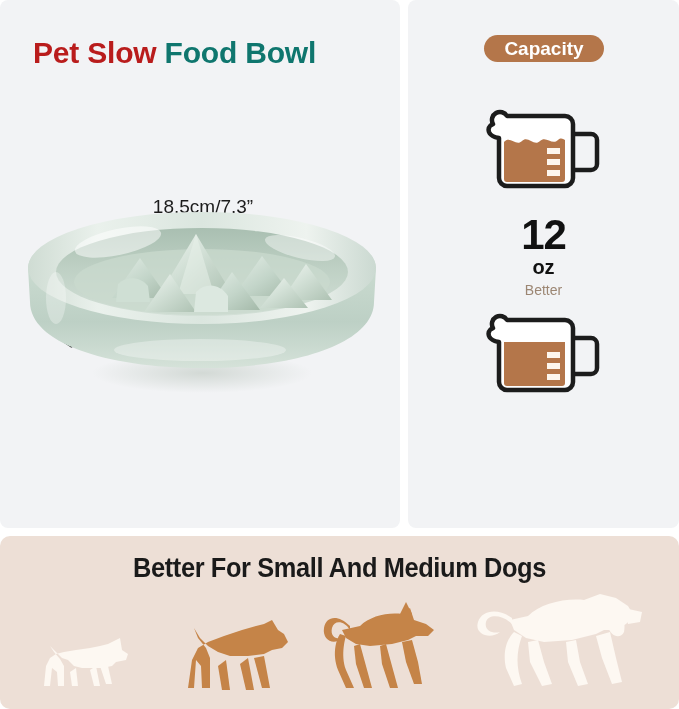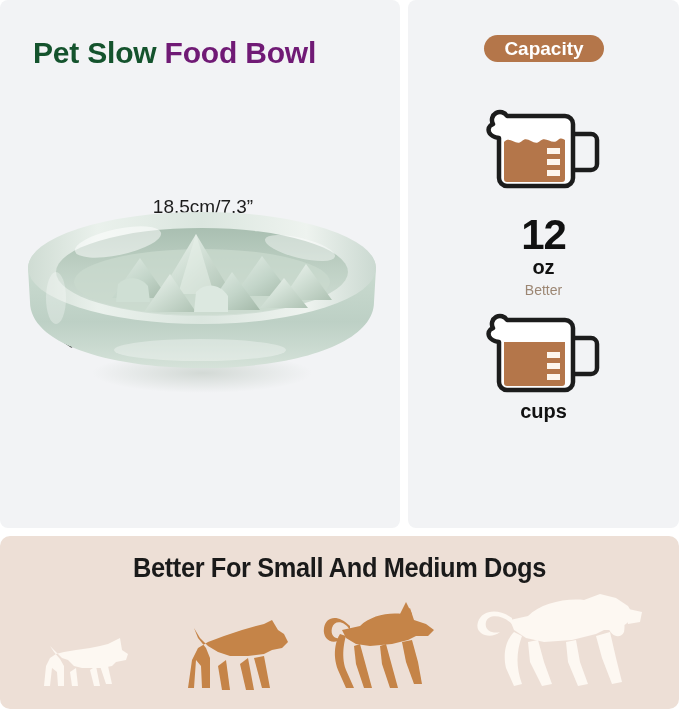--- a/index.html
+++ b/index.html
@@ -31,7 +31,7 @@
     font-size:30px; font-weight:bold; letter-spacing:-0.2px;
     white-space:nowrap;
   }
-  .title .accent { color:#14532d; }
+  .title .accent { color:#b91c1c; }
   .title .dark   { color:#701a75; }
 
   

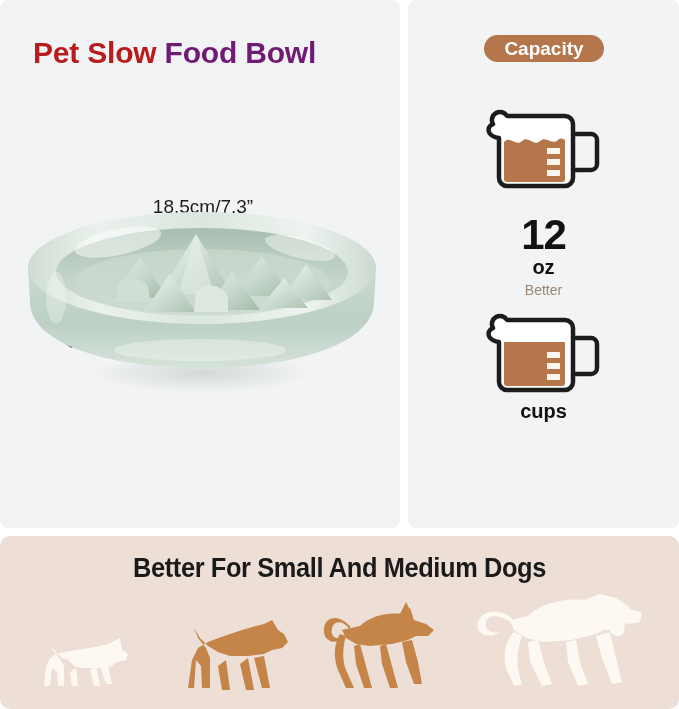--- a/index.html
+++ b/index.html
@@ -32,7 +32,7 @@
     white-space:nowrap;
   }
   .title .accent { color:#b91c1c; }
-  .title .dark   { color:#701a75; }
+  .title .dark   { color:#0f766e; }
 
   
   .bowl-stage { position:absolute; left:0; top:190px; width:400px; height:230px; }

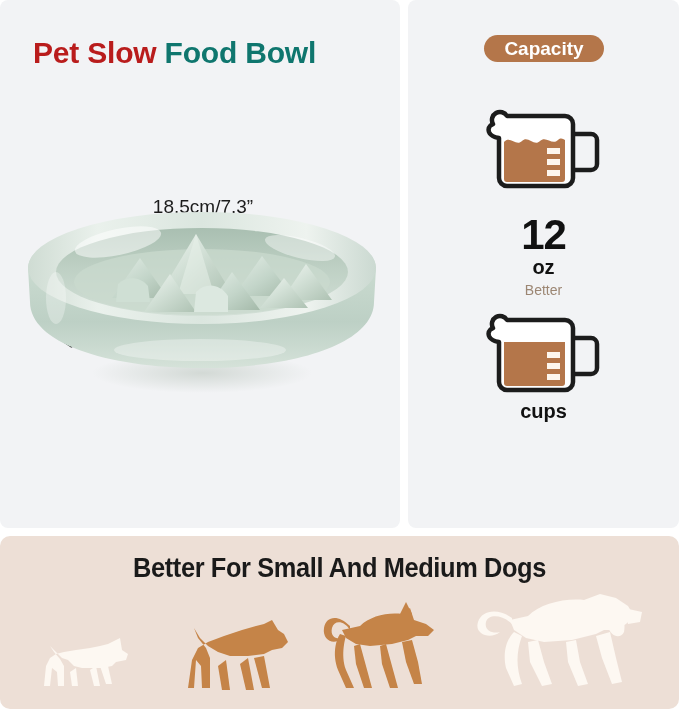--- a/index.html
+++ b/index.html
@@ -234,7 +234,6 @@
         <rect x="62" y="62" width="13" height="6" fill="#fdf6ee"></rect>
       </svg>
     </span>
-    <div class="cap-unit">cups</div>
   </div>
 
   <div class="panel-bottom"></div>

